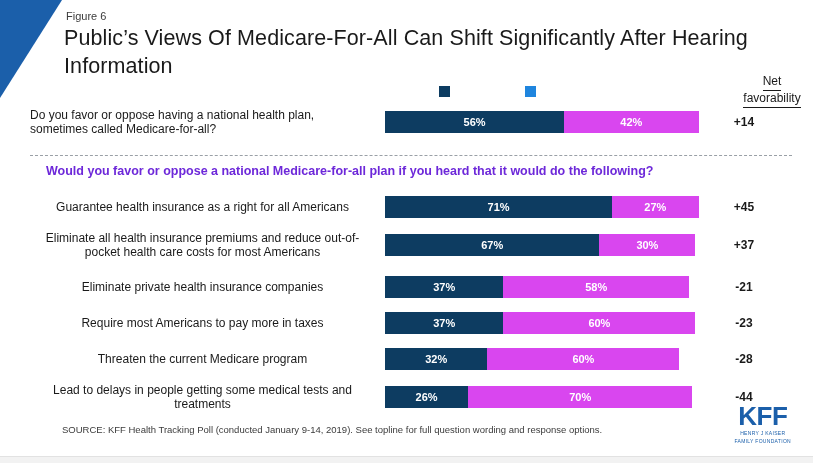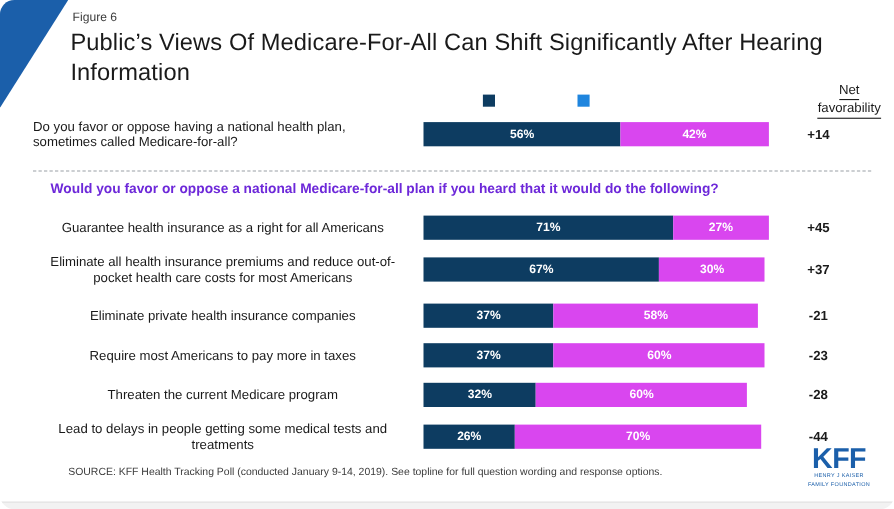--- a/index.html
+++ b/index.html
@@ -16,7 +16,6 @@
     height: 463px;
     background: #ffffff;
     overflow: hidden;
-    border-radius: 13px;
   }
   
   .corner-wedge {

